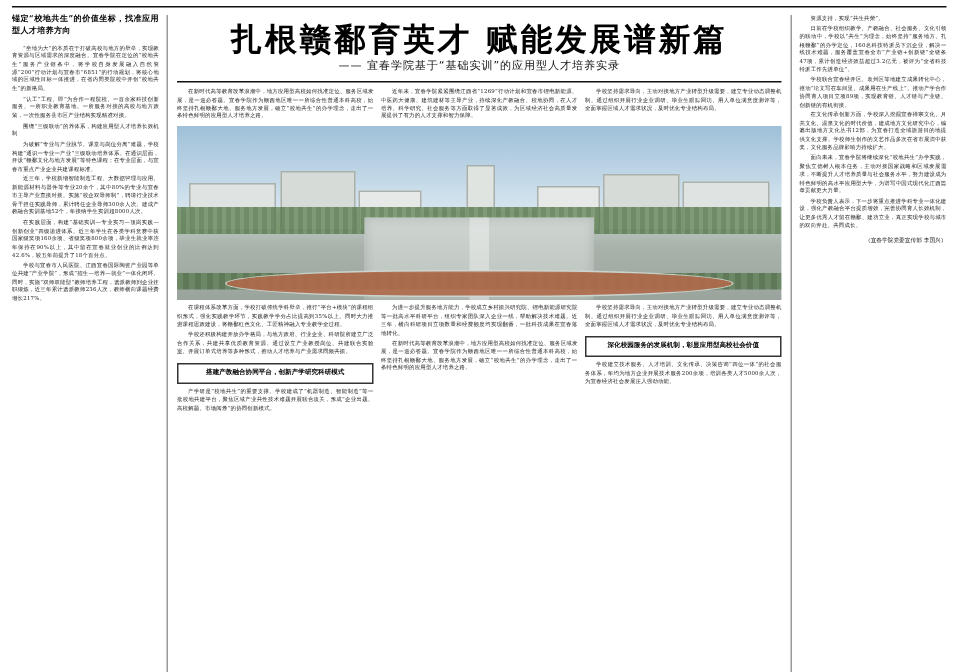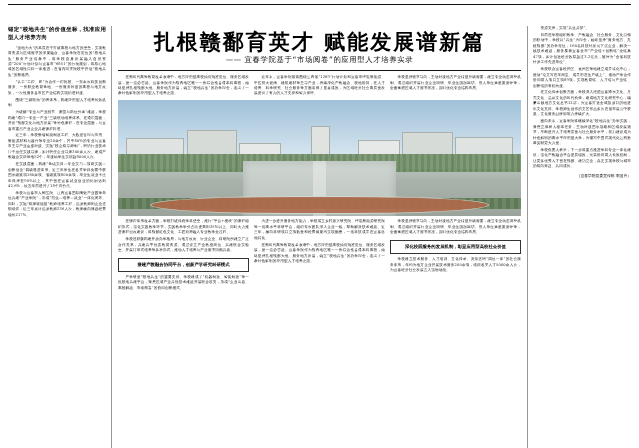--- a/index.html
+++ b/index.html
@@ -19,7 +19,7 @@
     width: 639px;
     height: 448px;
     box-sizing: border-box;
-    padding: 22px 8px 4px 8px;
+    padding: 6px 8px 4px 8px;
     background: #fff;
     border-radius: 17px;
   }

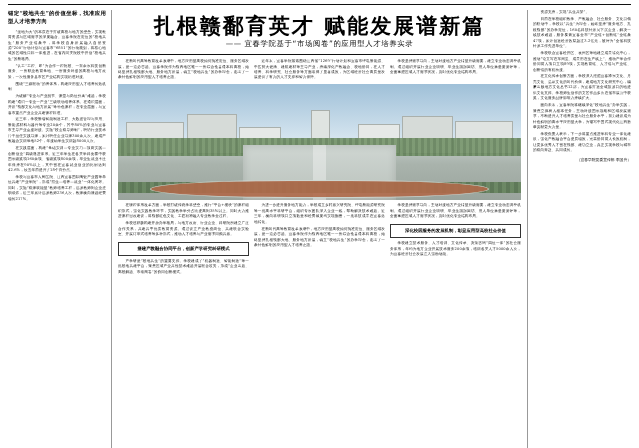--- a/index.html
+++ b/index.html
@@ -234,7 +234,7 @@
 
       <div class="masthead">
         <div class="headline">扎根赣鄱育英才  赋能发展谱新篇</div>
-        <div class="subheadline">—— 宜春学院基于“市场阅卷”的应用型人才培养实录</div>
+        <div class="subheadline">—— 宜春学院基于“基础实训”的应用型人才培养实录</div>
       </div>
       <hr class="rule-mid">
 

